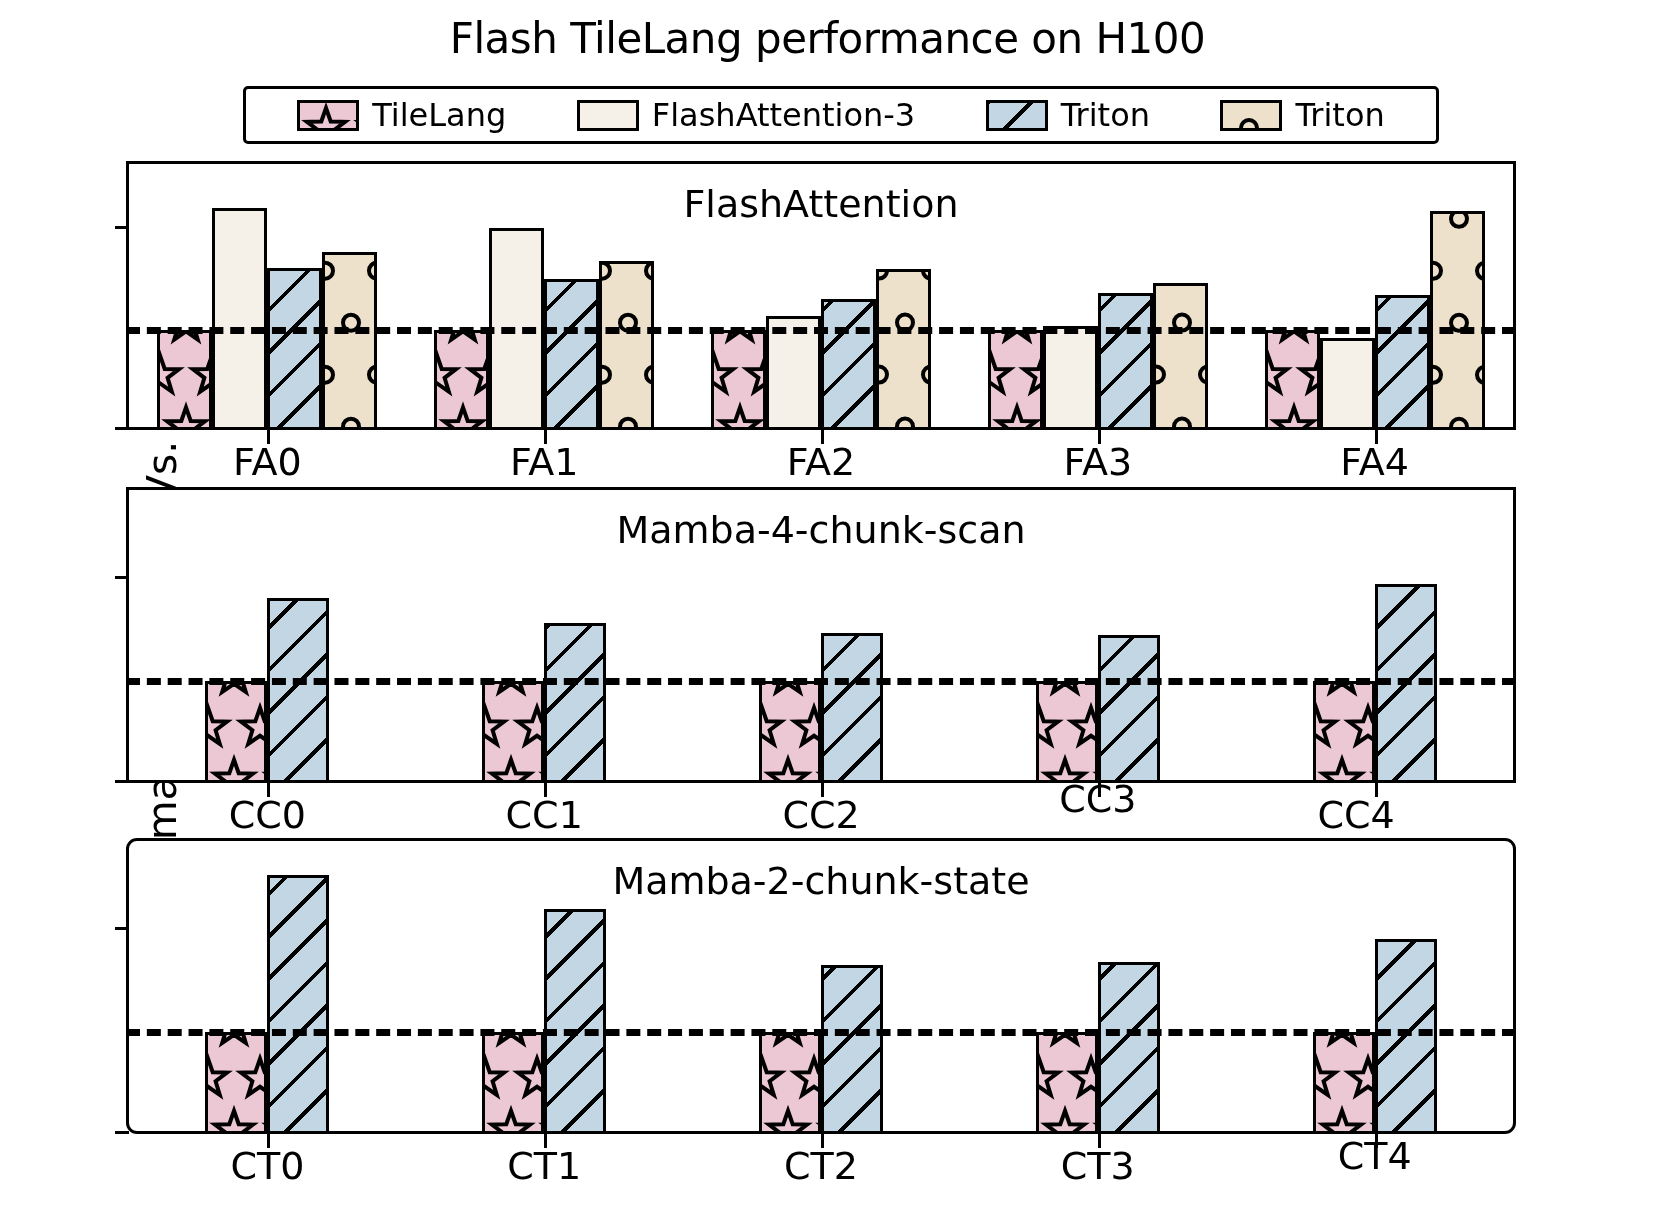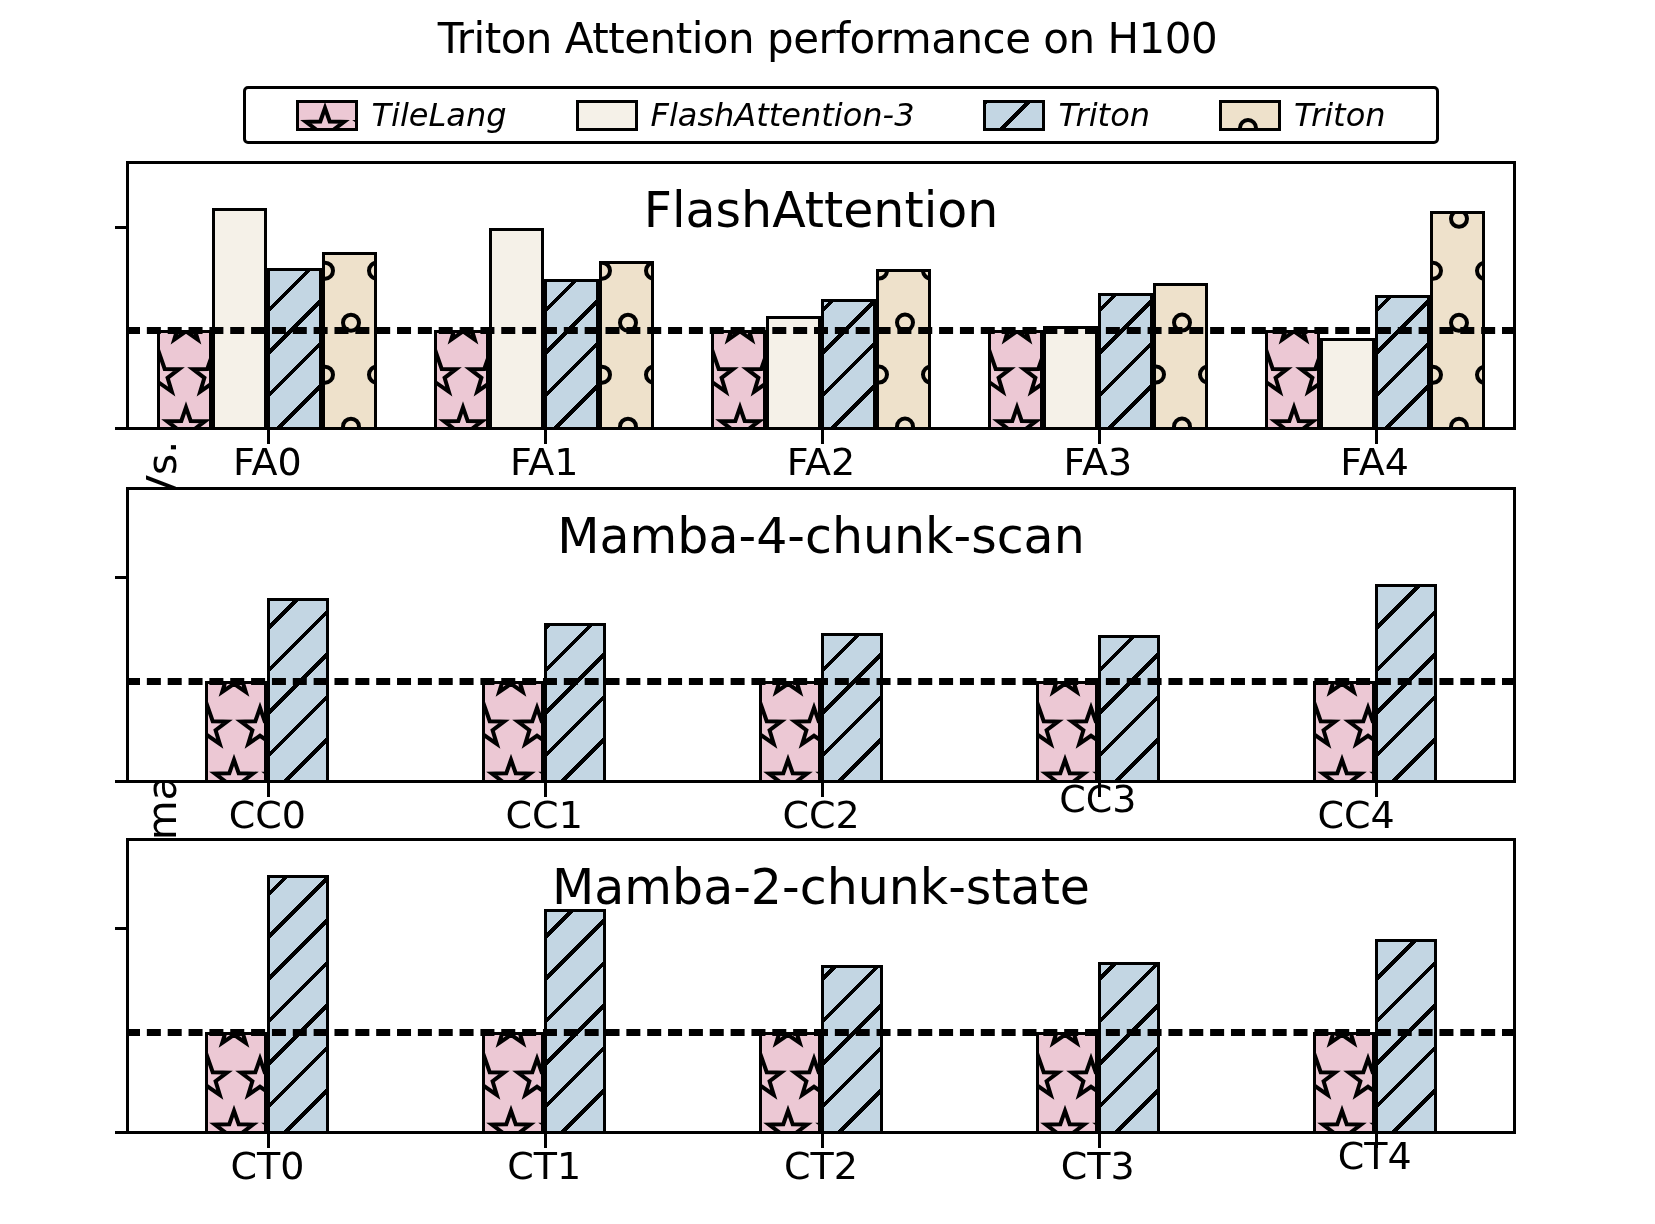--- a/index.html
+++ b/index.html
@@ -143,7 +143,7 @@
 
 <div id="figure">
 
-  <div id="fig-title">Triton Attention performance on H100</div>
+  <div id="fig-title">Flash TileLang performance on H100</div>
 
   <div id="legend">
       <div class="legend-entry">

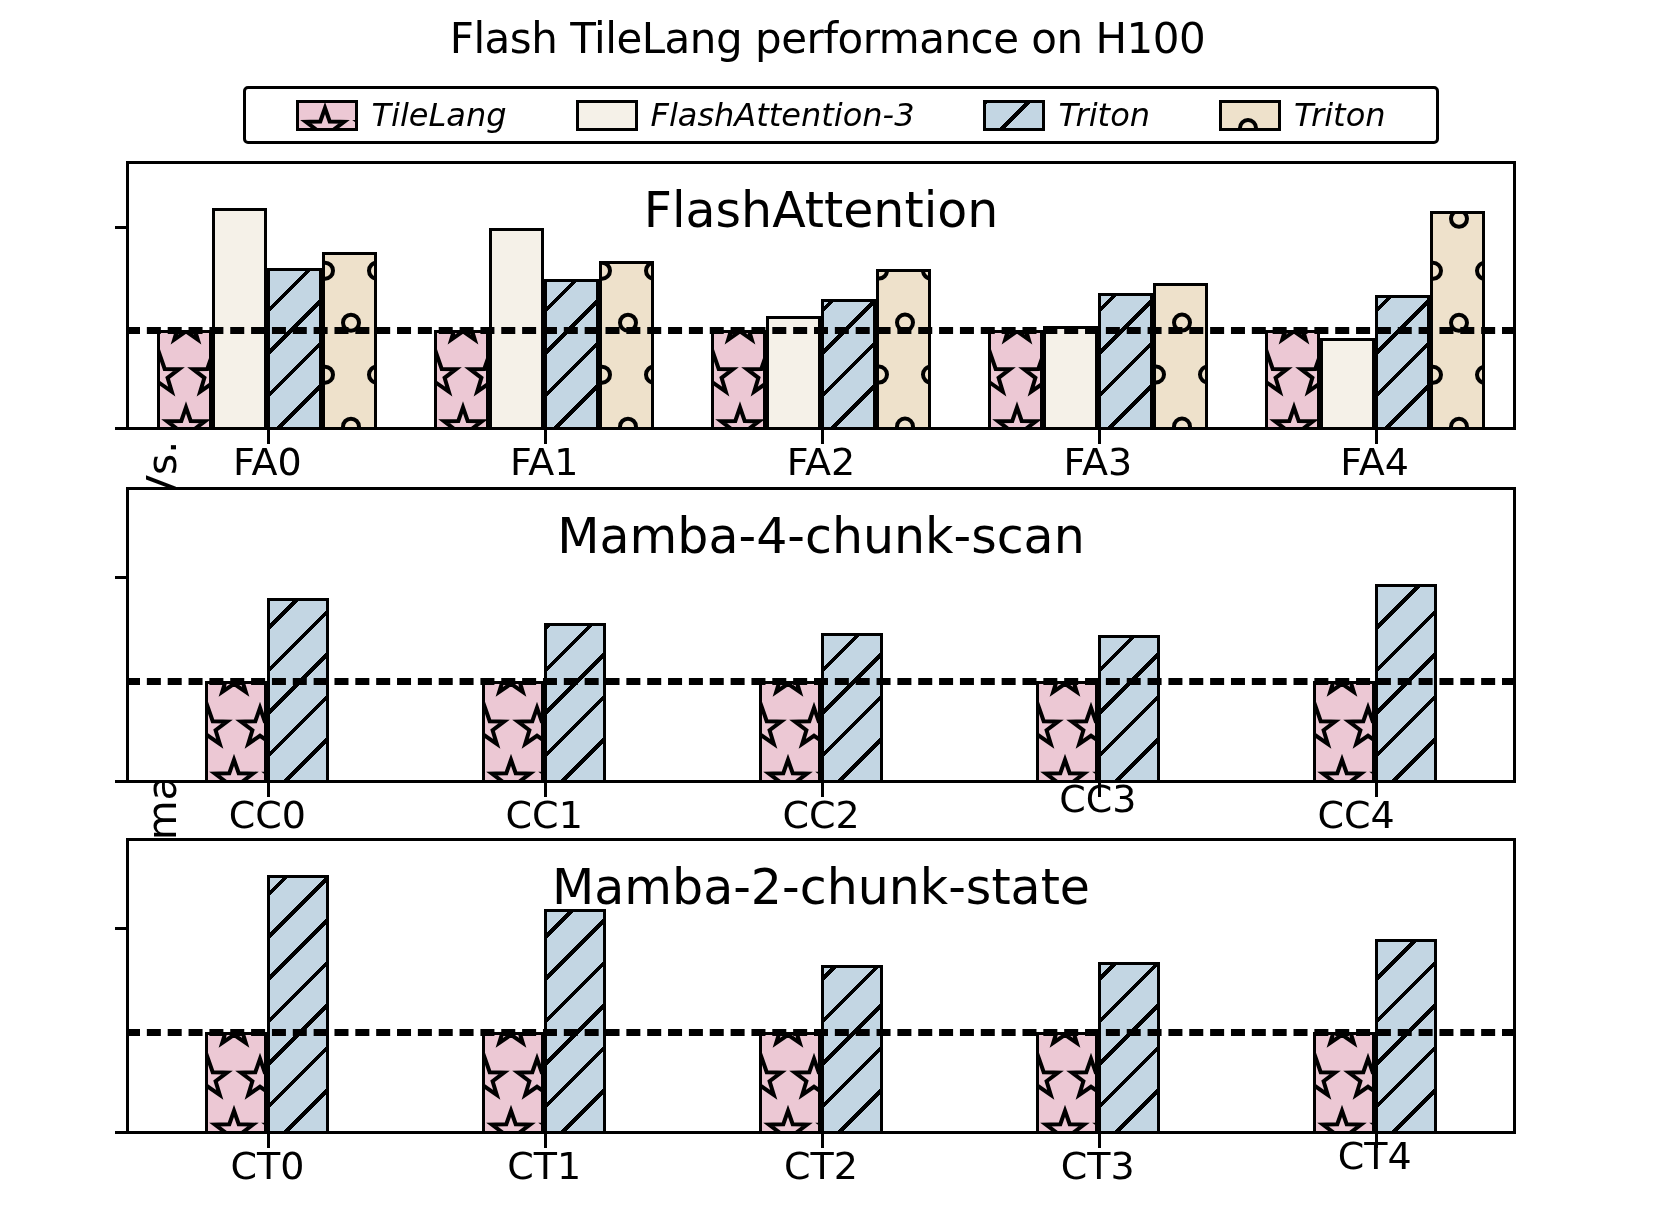--- a/index.html
+++ b/index.html
@@ -41,7 +41,6 @@
     align-items: center;
     justify-content: space-around;
     padding: 0 16px;
-    font-style: italic;
   }
   .legend-entry { display: flex; align-items: center; gap: 13px; }
   .legend-swatch {

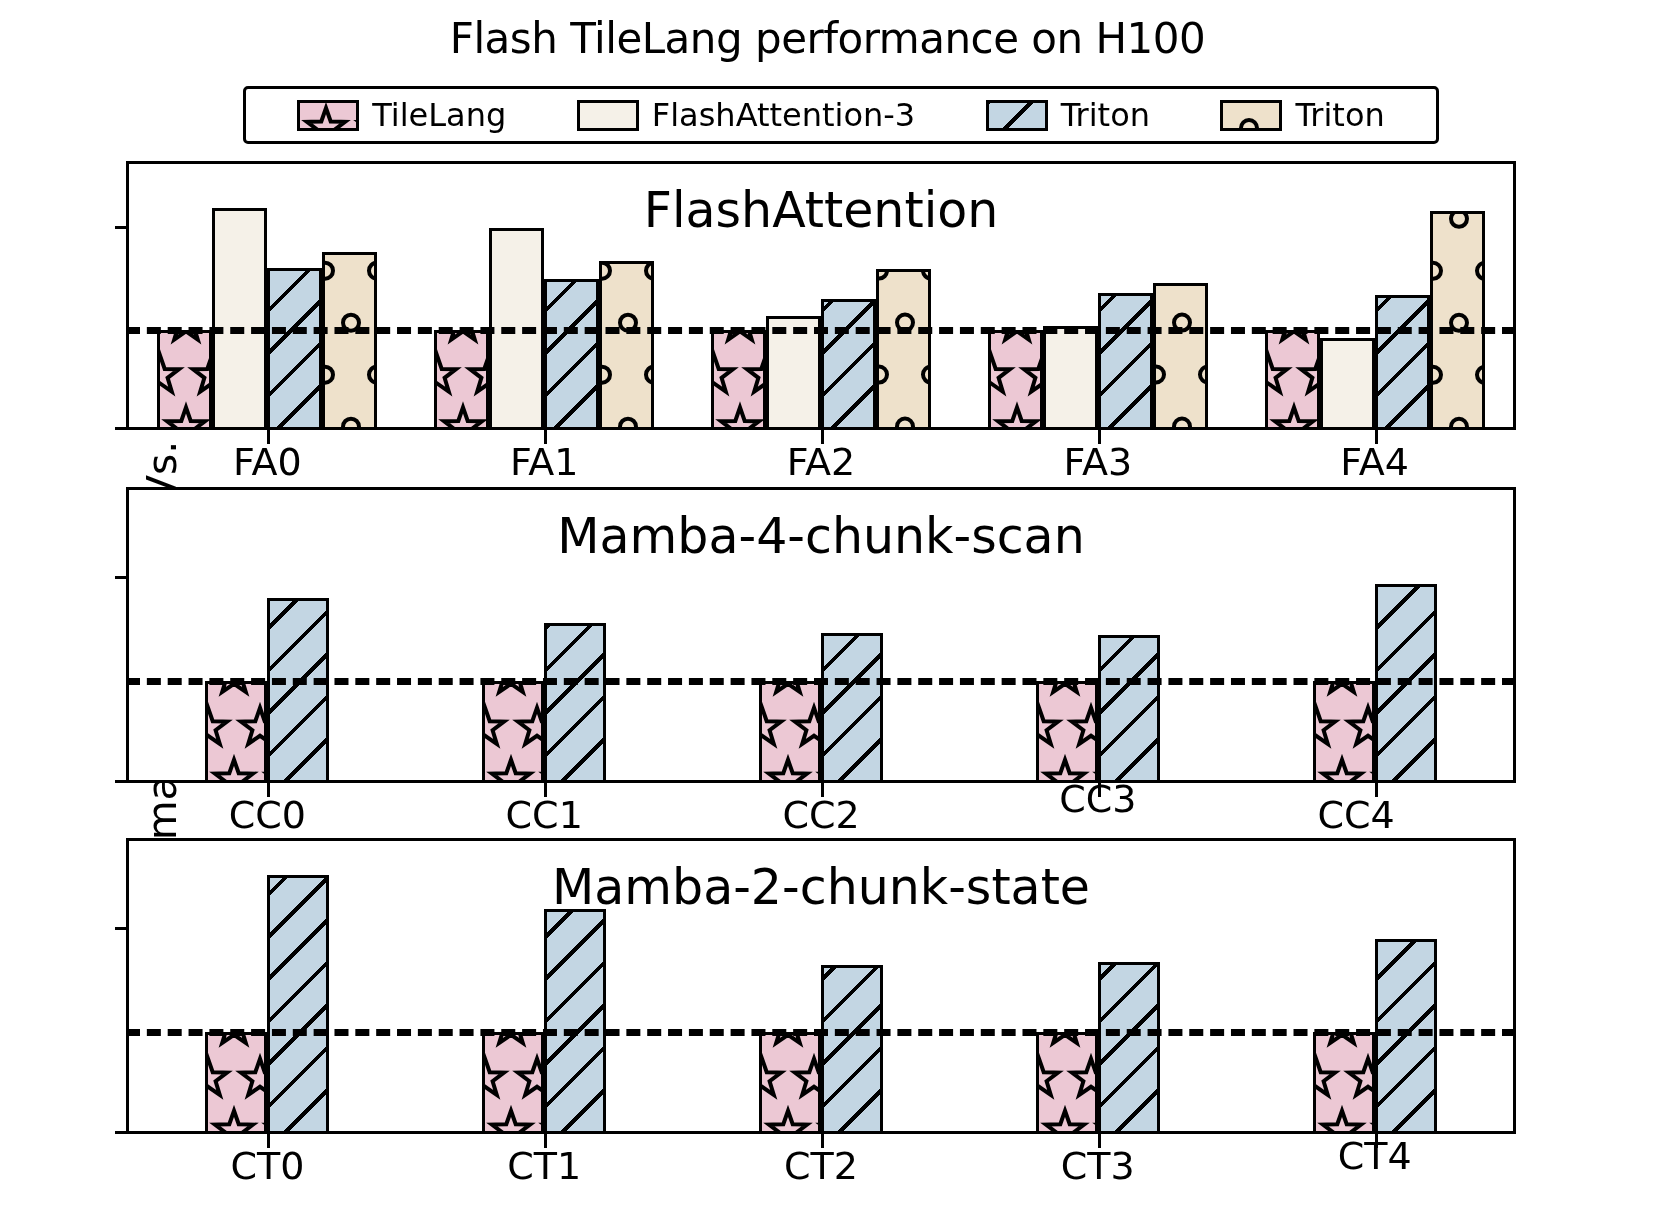--- a/index.html
+++ b/index.html
@@ -82,7 +82,7 @@
     left: 0; width: 100%;
     top: 18px;
     text-align: center;
-    font-size: 49px;
+    font-size: 38px;
     color: #000;
     white-space: nowrap;
   }

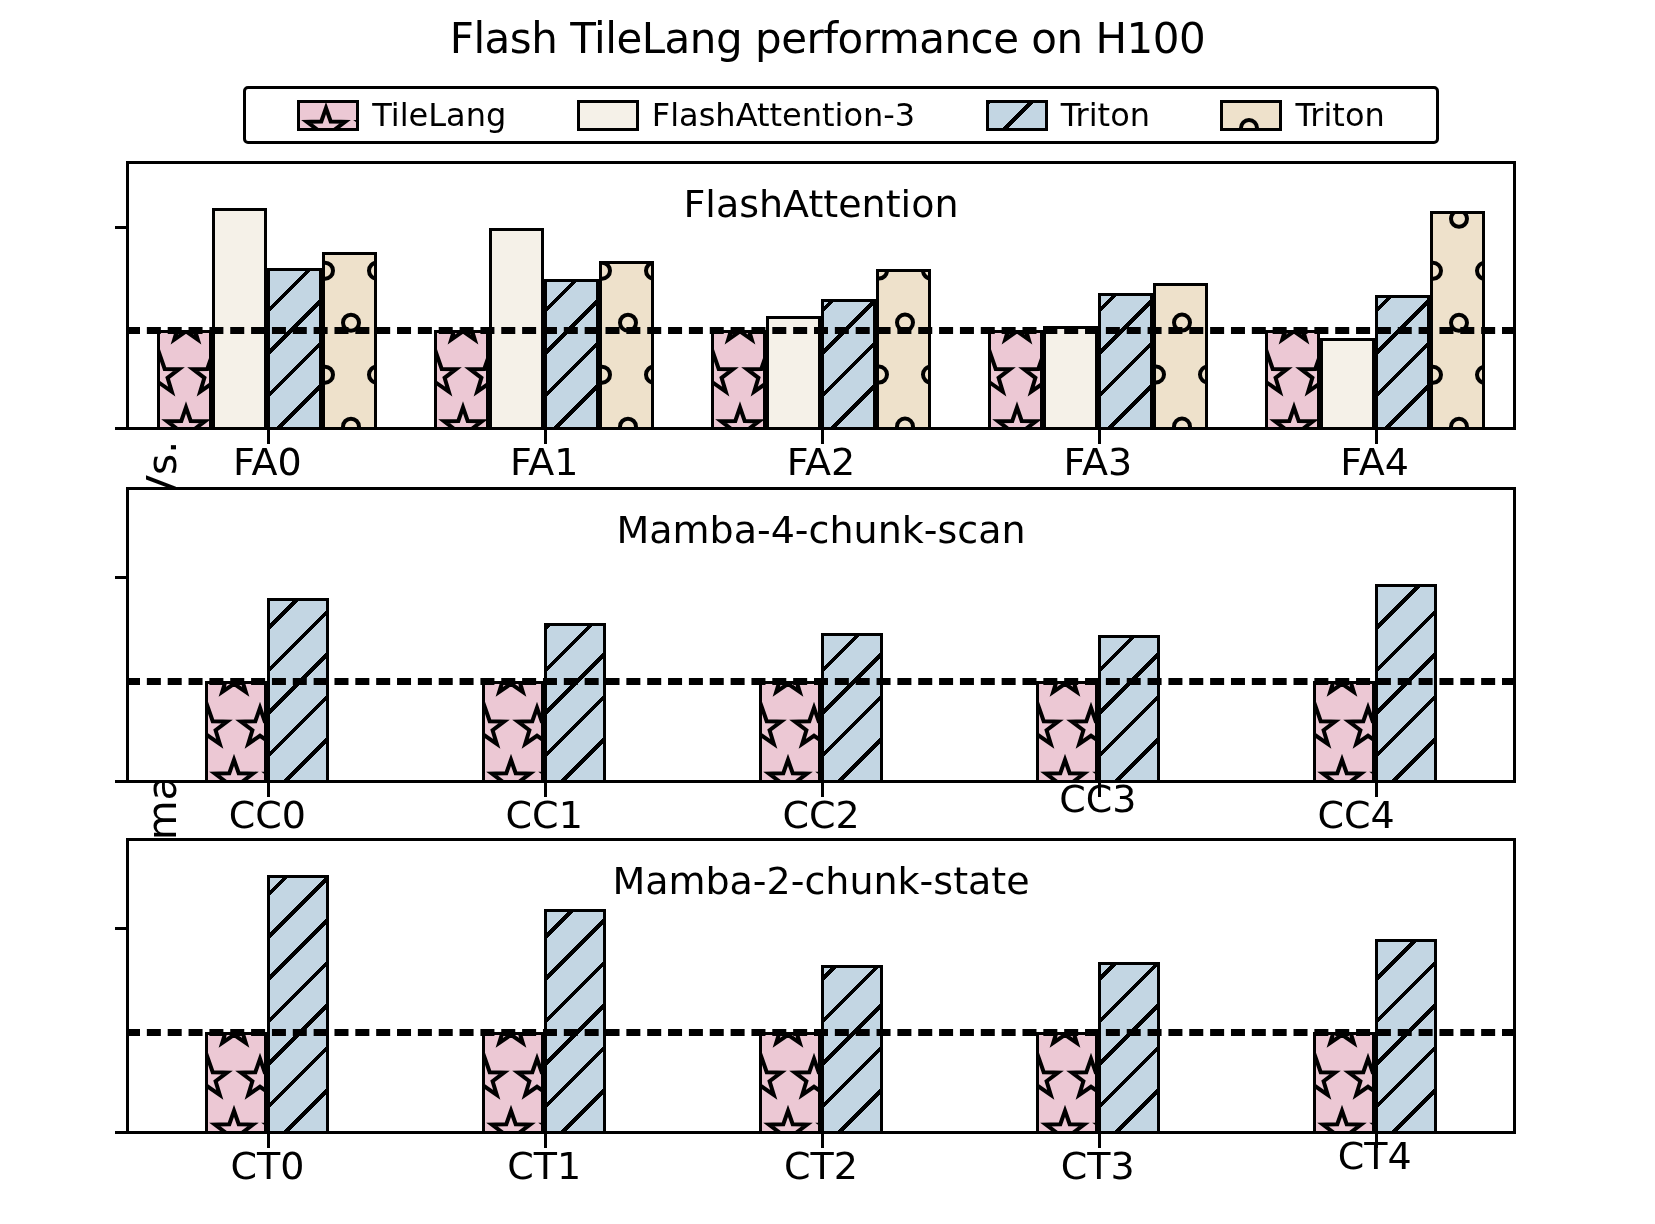--- a/index.html
+++ b/index.html
@@ -75,7 +75,7 @@
   }
   #panel-0 { top: 161px; height: 269px; }
   #panel-1 { top: 487px; height: 296px; }
-  #panel-2 { top: 838px; height: 296px; }
+  #panel-2 { top: 838px; height: 296px; border-radius: 11px; }
 
   .panel-title {
     position: absolute;

